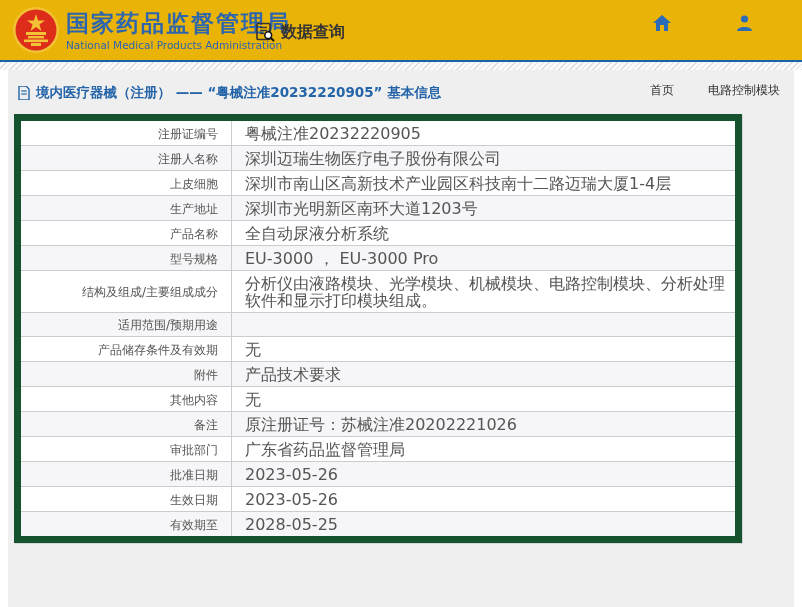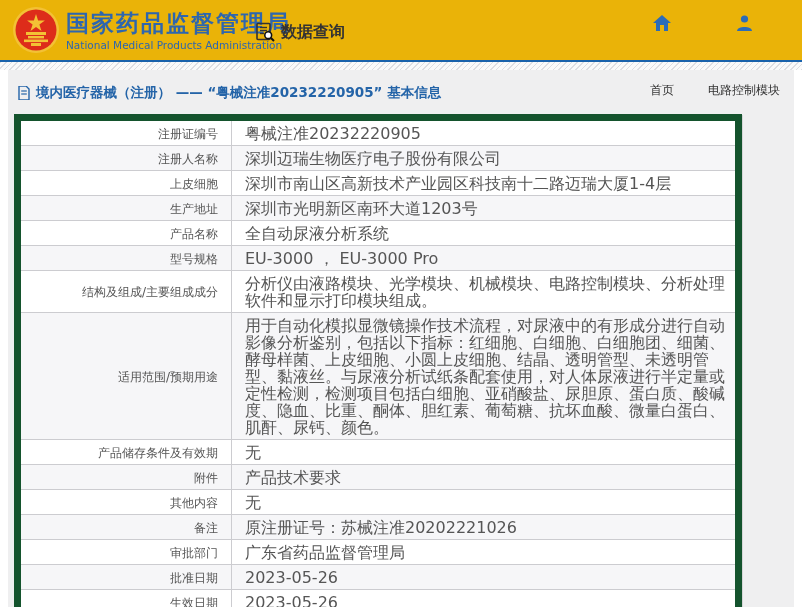--- a/index.html
+++ b/index.html
@@ -157,9 +157,6 @@
         <div class="tlabel">
           <span>适用范围/预期用途</span>
         </div>
-        <div class="tvalue">
-          <span>用于自动化模拟显微镜操作技术流程，对尿液中的有形成分进行自动影像分析鉴别，包括以下指标：红细胞、白细胞、白细胞团、细菌、酵母样菌、上皮细胞、小圆上皮细胞、结晶、透明管型、未透明管型、黏液丝。与尿液分析试纸条配套使用，对人体尿液进行半定量或定性检测，检测项目包括白细胞、亚硝酸盐、尿胆原、蛋白质、酸碱度、隐血、比重、酮体、胆红素、葡萄糖、抗坏血酸、微量白蛋白、肌酐、尿钙、颜色。</span>
-        </div>
       </div>
       <div class="trow">
         <div class="tlabel">

